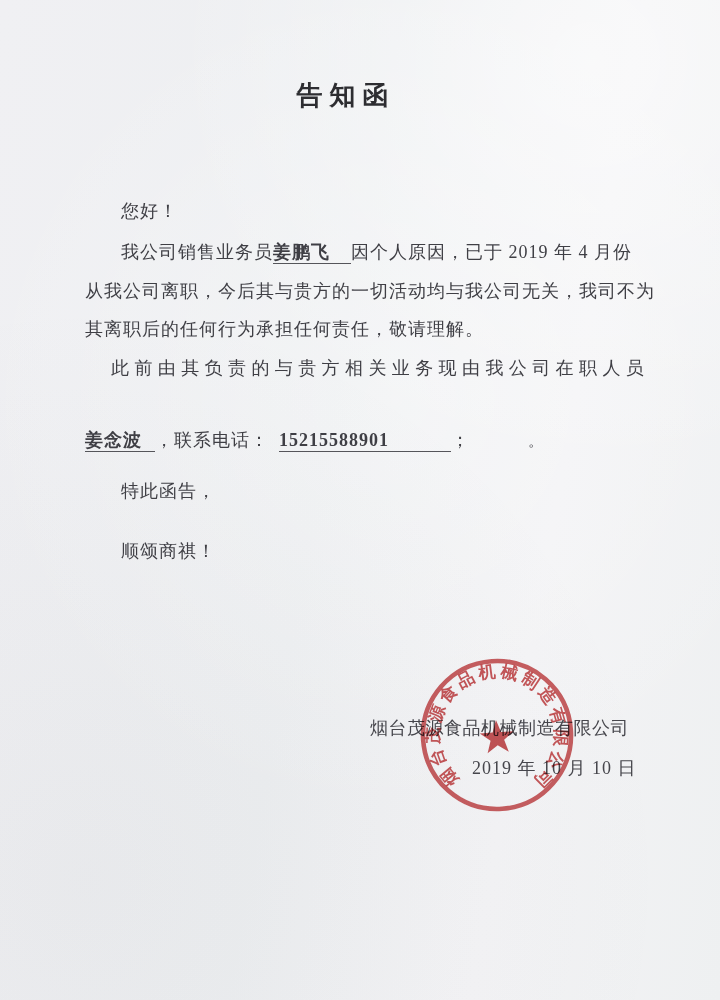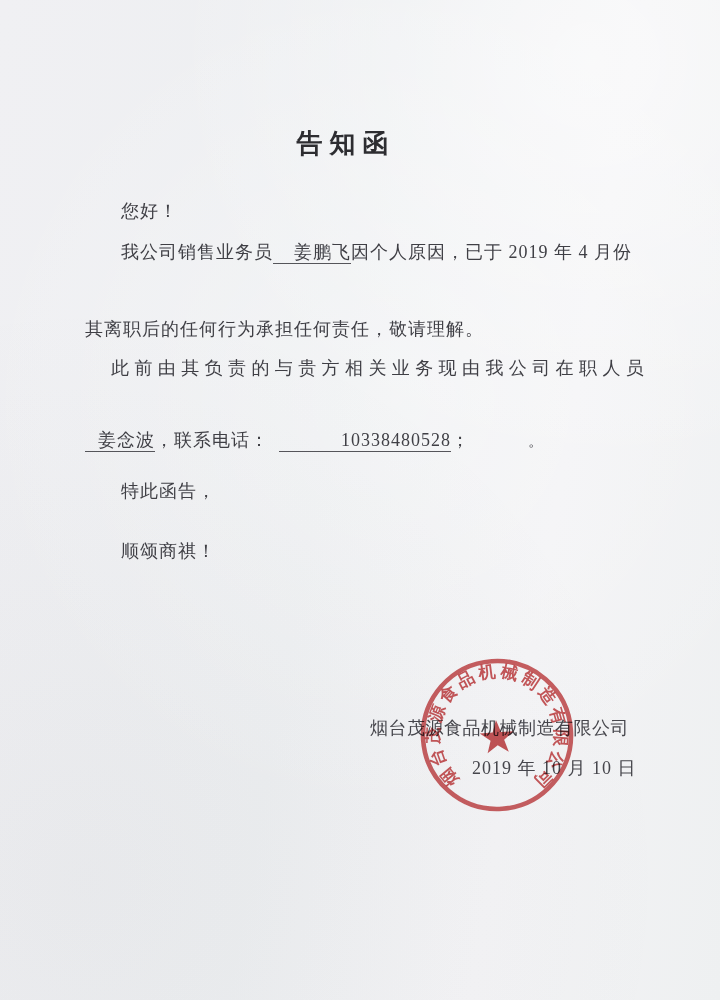--- a/index.html
+++ b/index.html
@@ -24,7 +24,6 @@
     font-size: 26px; font-weight: bold; letter-spacing: 7px;
     color: #2d2d31;
     font-family: "Liberation Sans", "DejaVu Sans", sans-serif;
-    margin-top: 48px;
   }
   .line {
     position: absolute; left: 85px; width: 560px;

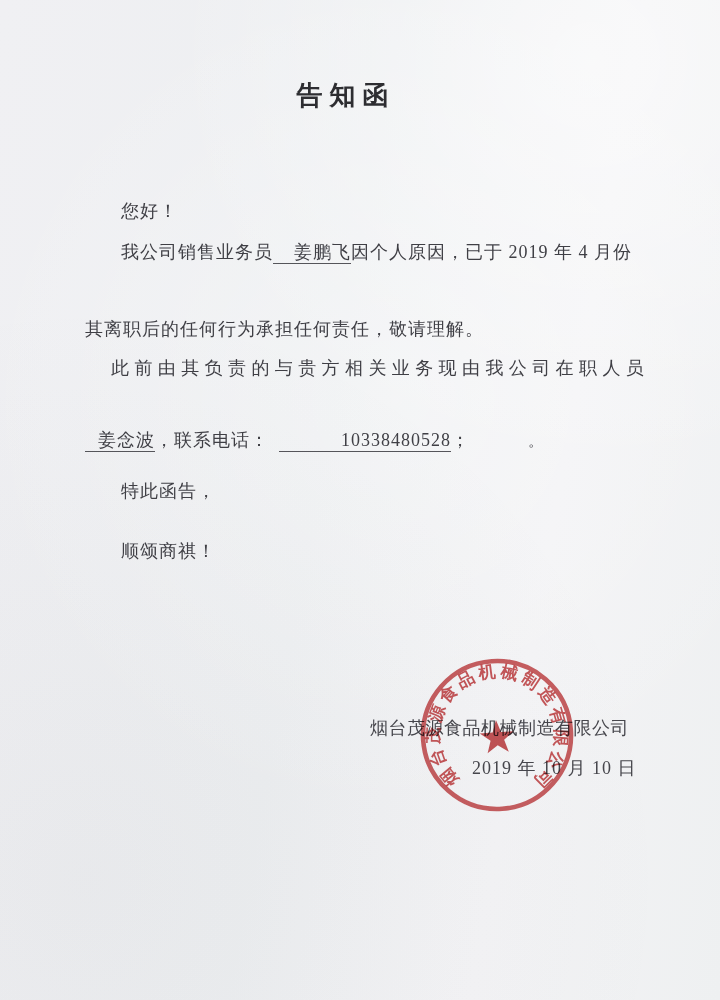--- a/index.html
+++ b/index.html
@@ -32,9 +32,10 @@
   }
   .indent { padding-left: 36px; }
   .u {
-    display: inline-block; text-align: right;
+    display: inline-block; text-align: left;
     border-bottom: 1px solid #55555a;
     line-height: 21px;
+    font-weight: bold;
   }
   .u-name1 { width: 78px; }
   .u-name2 { width: 72px; }

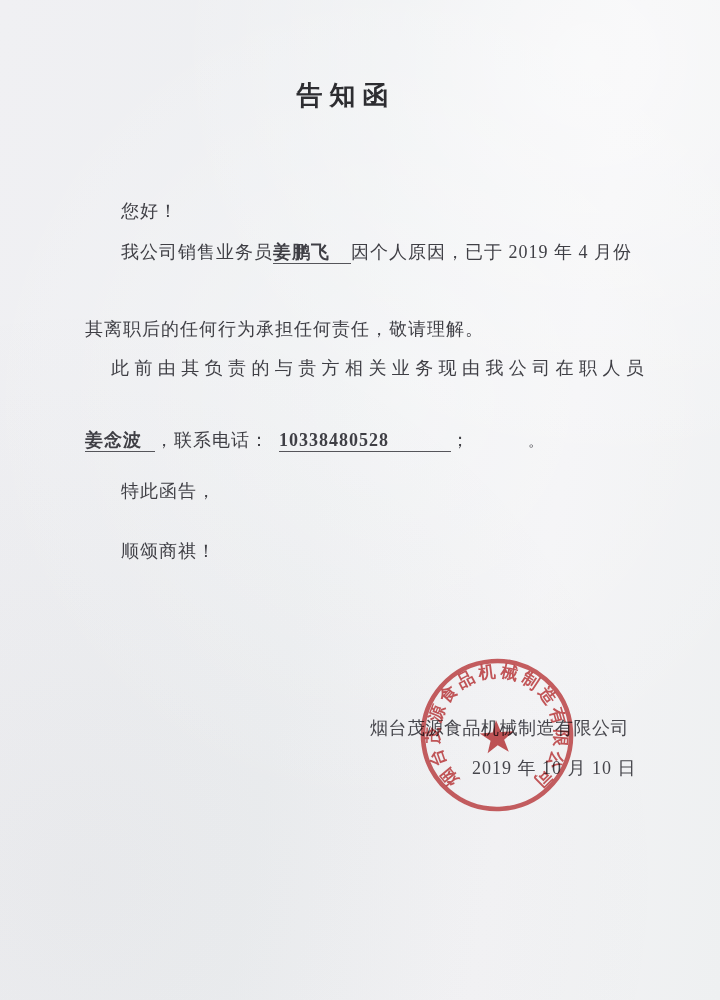--- a/index.html
+++ b/index.html
@@ -80,6 +80,9 @@
     <span>我公司销售业务员</span><span class="u u-name1">姜鹏飞</span><span>因个人原因，已于 2019 年 4 月份</span>
   </div>
 
+  <div class="line" style="top:279px">
+    <span>从我公司离职，今后其与贵方的一切活动均与我公司无关，我司不为</span>
+  </div>
 
   <div class="line" style="top:317px">
     <span>其离职后的任何行为承担任何责任，敬请理解。</span>

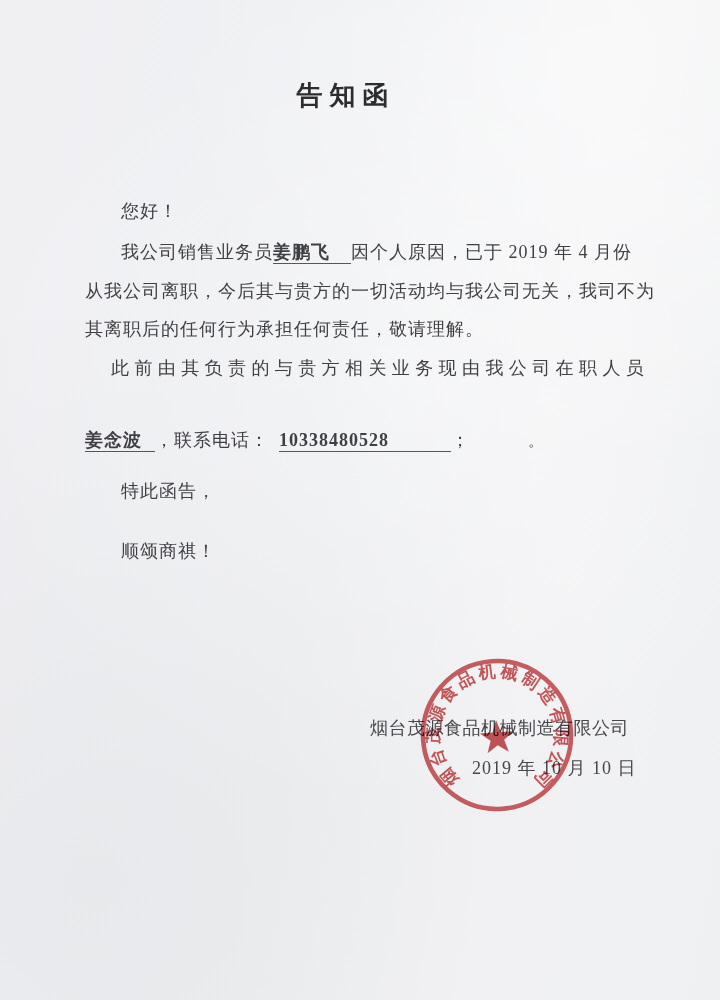--- a/index.html
+++ b/index.html
@@ -94,7 +94,7 @@
 
 
   <div class="line" style="top:428px">
-    <span class="u u-name3">姜念波</span><span>，联系电话：</span><span class="u u-phone2">10338480528</span><span>；</span><span class="tail-period">。</span>
+    <span class="u u-name3">姜念波</span><span>，联系电话：</span><span class="u u-phone2">15215588901</span><span>；</span><span class="tail-period">。</span>
   </div>
 
 

